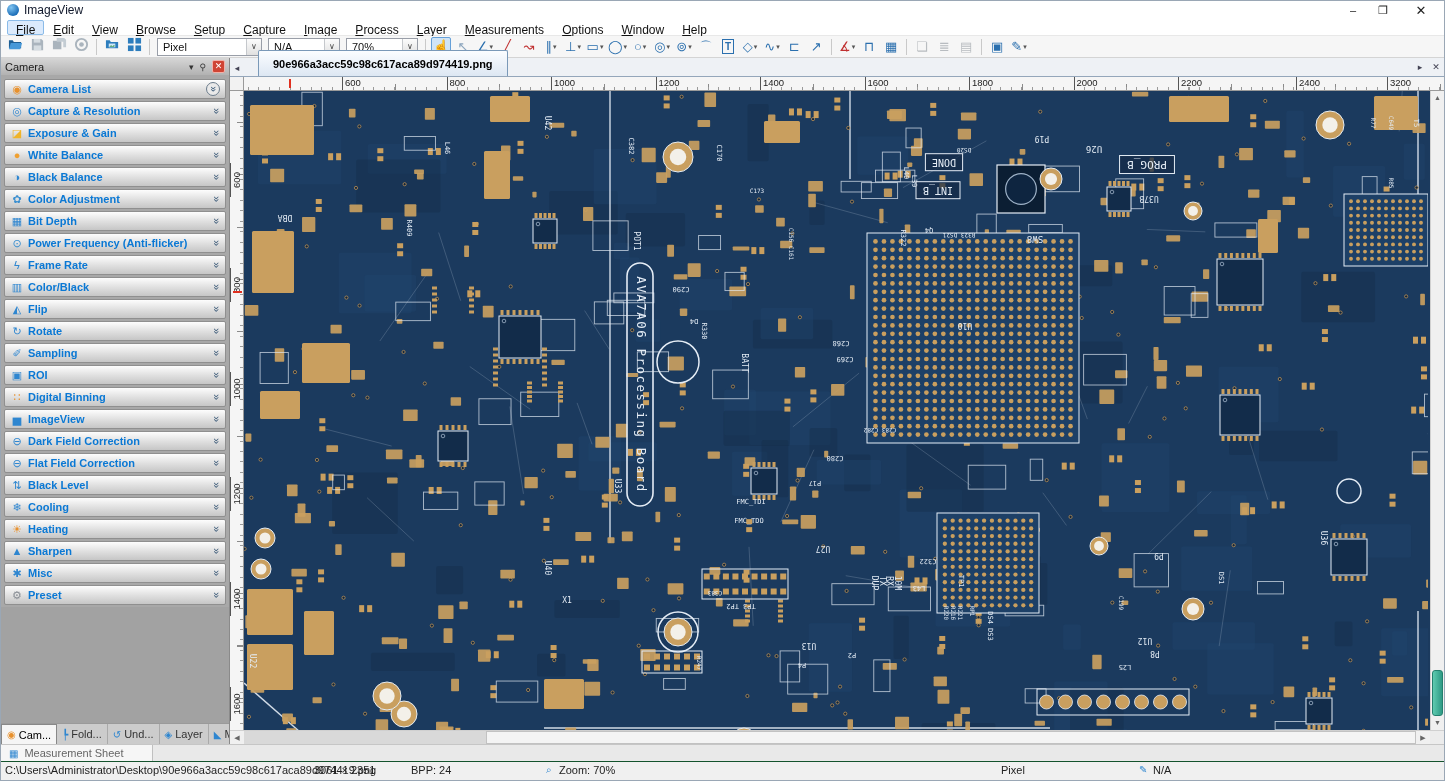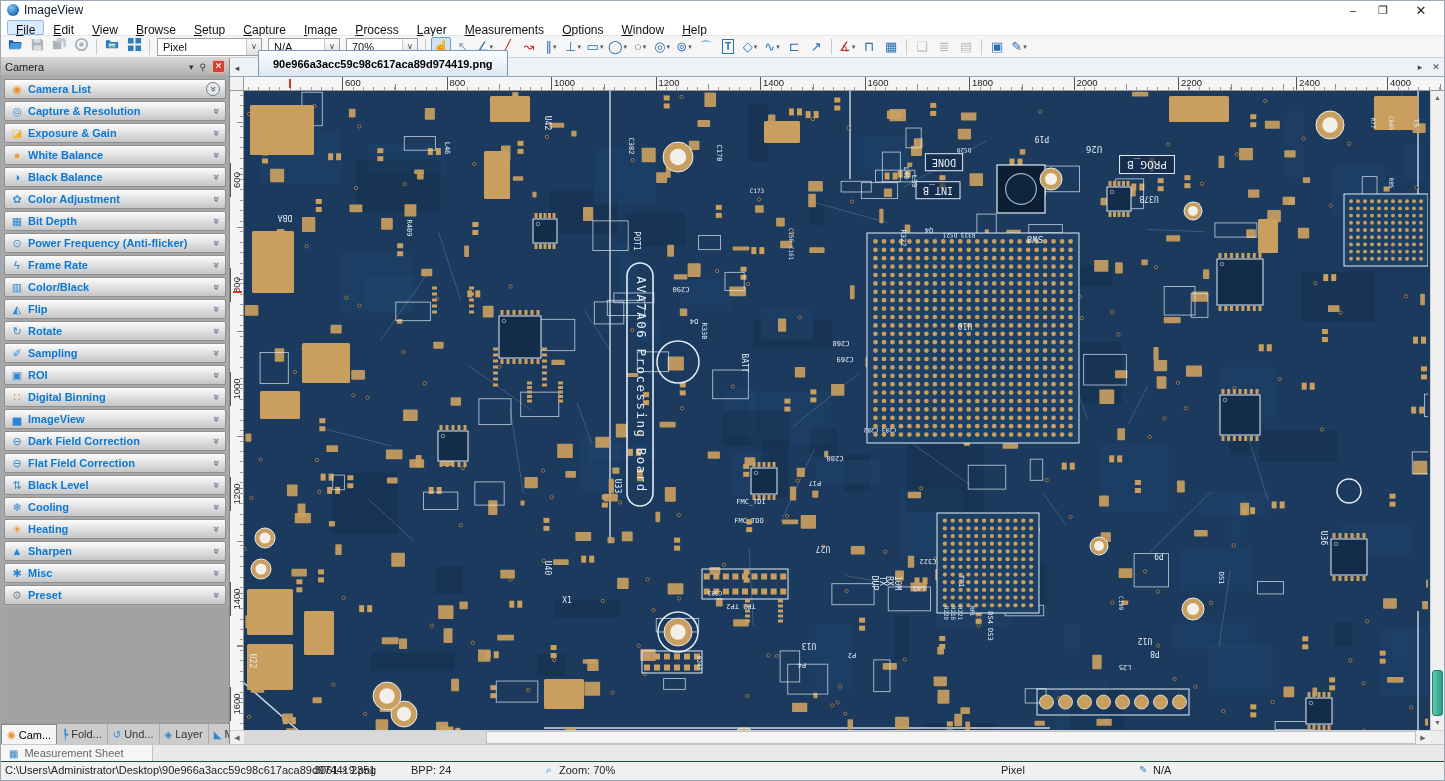--- a/index.html
+++ b/index.html
@@ -472,7 +472,7 @@
             <span class="rt-label" style="left: 829.5px;">2000</span>
             <span class="rt-label" style="left: 934px;">2200</span>
             <span class="rt-label" style="left: 1052px;">2400</span>
-            <span class="rt-label" style="left: 1143px;">4000</span>
+            <span class="rt-label" style="left: 1143px;">3200</span>
             <div class="rt-marker" style="left: 45px;"></div>
           </div>
       </div>

